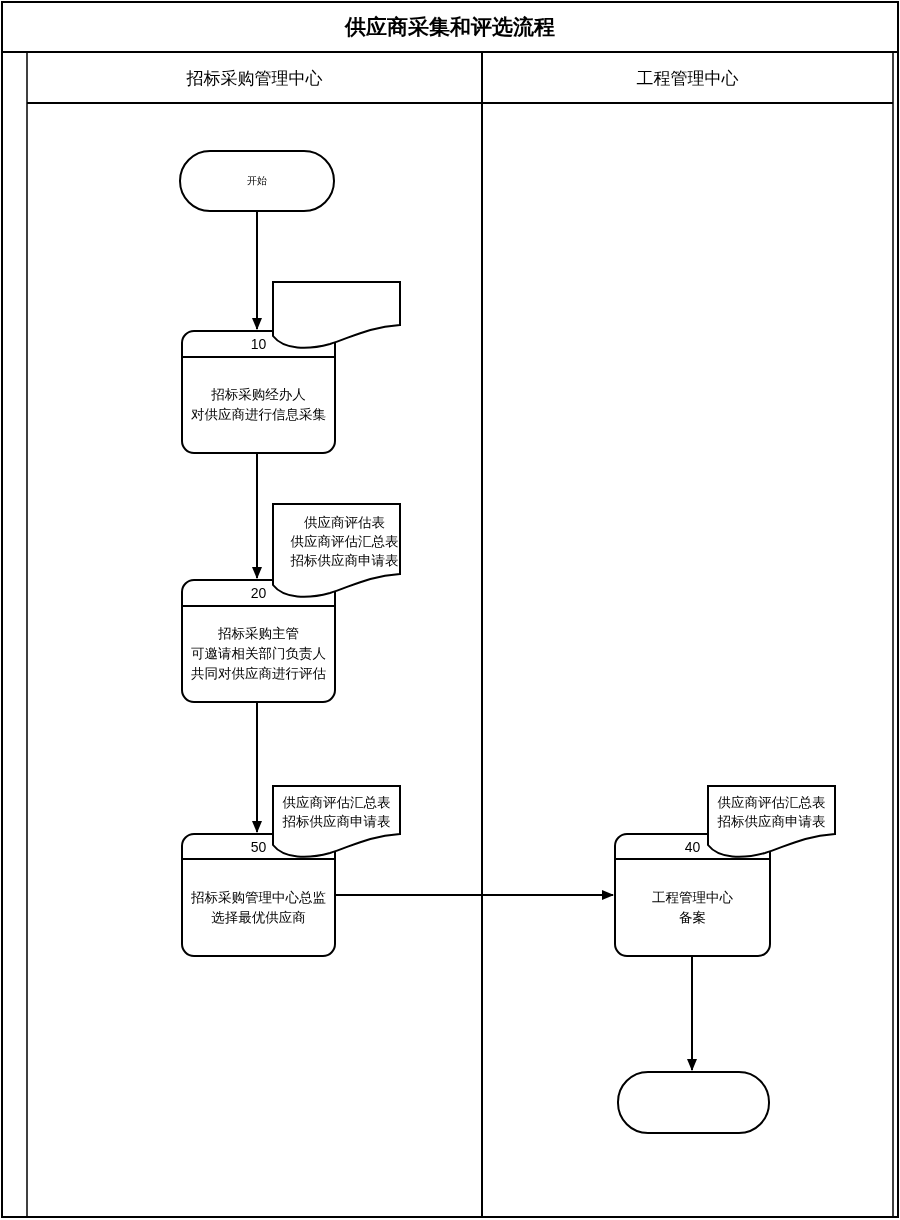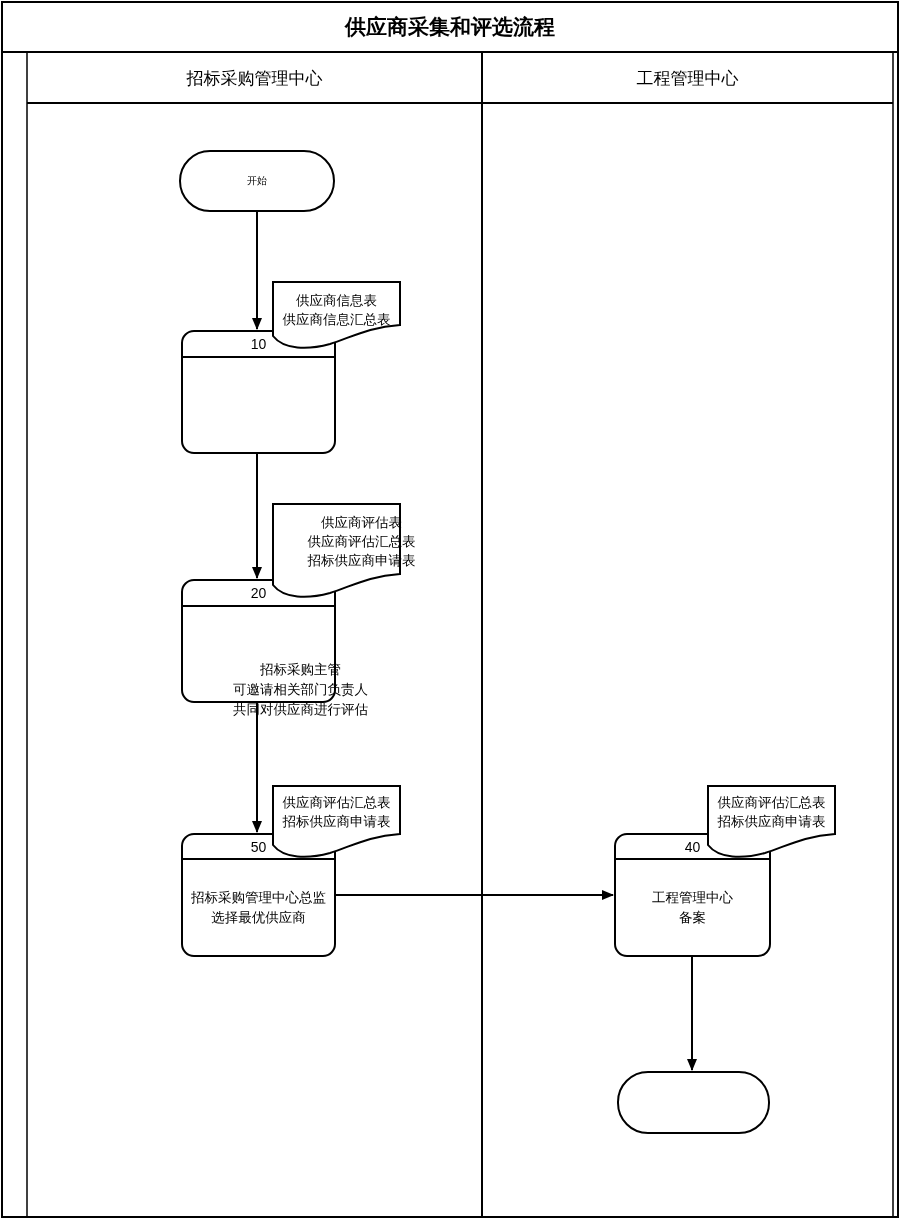--- a/index.html
+++ b/index.html
@@ -130,8 +130,6 @@
   <div class="txt terminator-label start">开始</div>
 
   <div class="txt box-number n10">10</div>
-  <div class="txt doc-text d10">供应商信息表
-供应商信息汇总表</div>
 
   <div class="txt box-number n20">20</div>
   <div class="txt box-body b20">招标采购主管

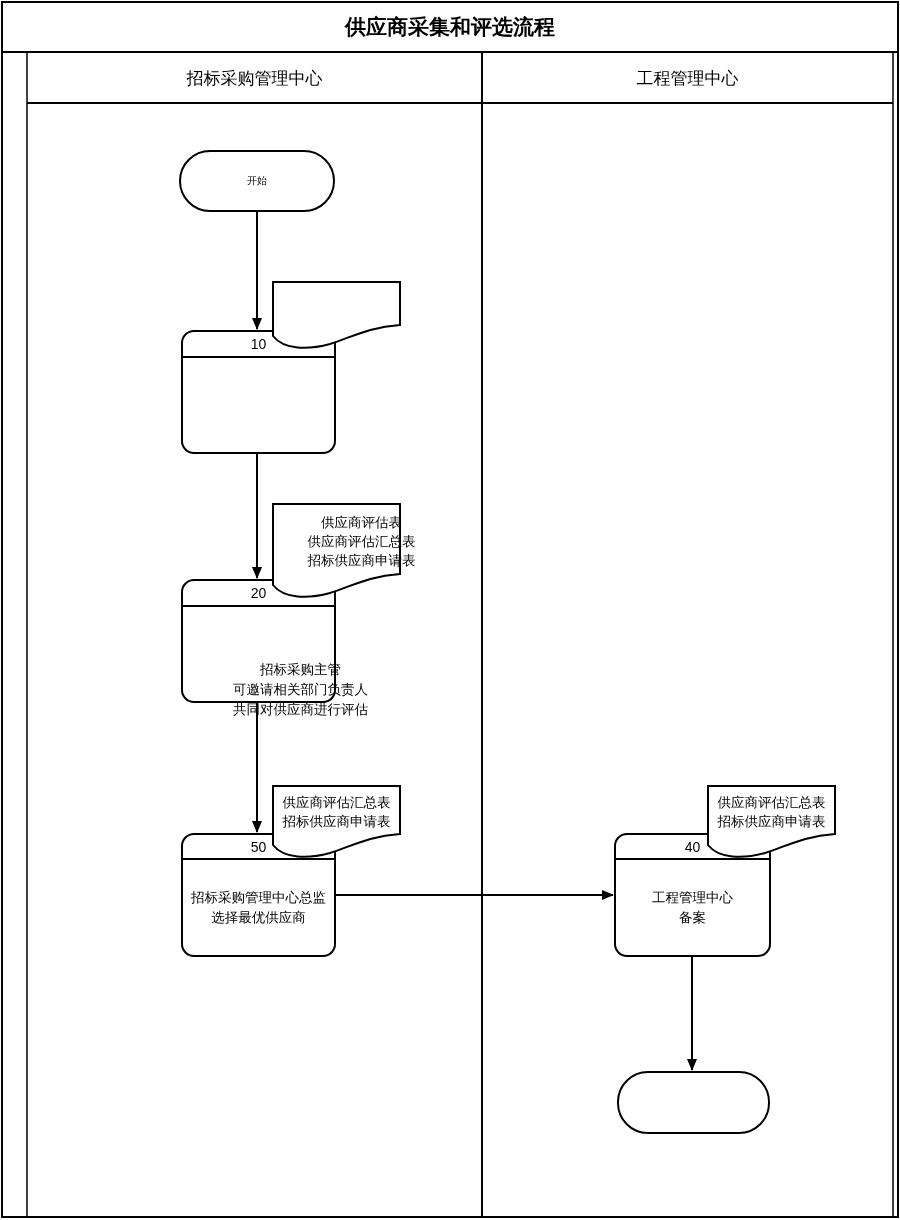--- a/index.html
+++ b/index.html
@@ -130,6 +130,8 @@
   <div class="txt terminator-label start">开始</div>
 
   <div class="txt box-number n10">10</div>
+  <div class="txt box-body b10">招标采购经办人
+对供应商进行信息采集</div>
 
   <div class="txt box-number n20">20</div>
   <div class="txt box-body b20">招标采购主管

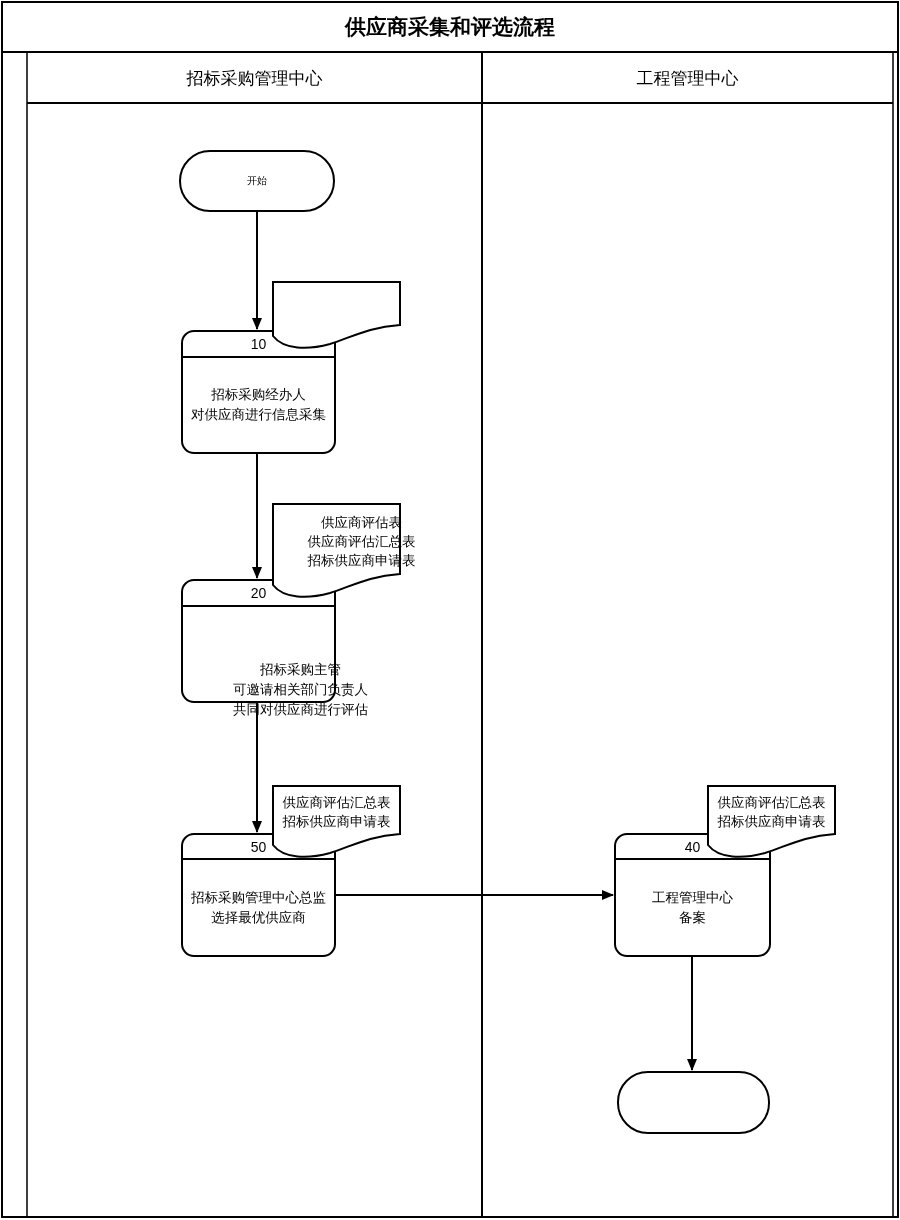--- a/index.html
+++ b/index.html
@@ -67,7 +67,7 @@
     line-height: 19px;
   }
   .doc-text.d10 { left: 273px; top: 284px; width: 127px; height: 52px; }
-  .doc-text.d20 { left: 286px; top: 506px; width: 151px; height: 70px; }
+  .doc-text.d20 { left: 269px; top: 506px; width: 151px; height: 70px; }
   .doc-text.d30 { left: 273px; top: 788px; width: 127px; height: 48px; }
   .doc-text.d40 { left: 708px; top: 788px; width: 127px; height: 48px; }
 </style>

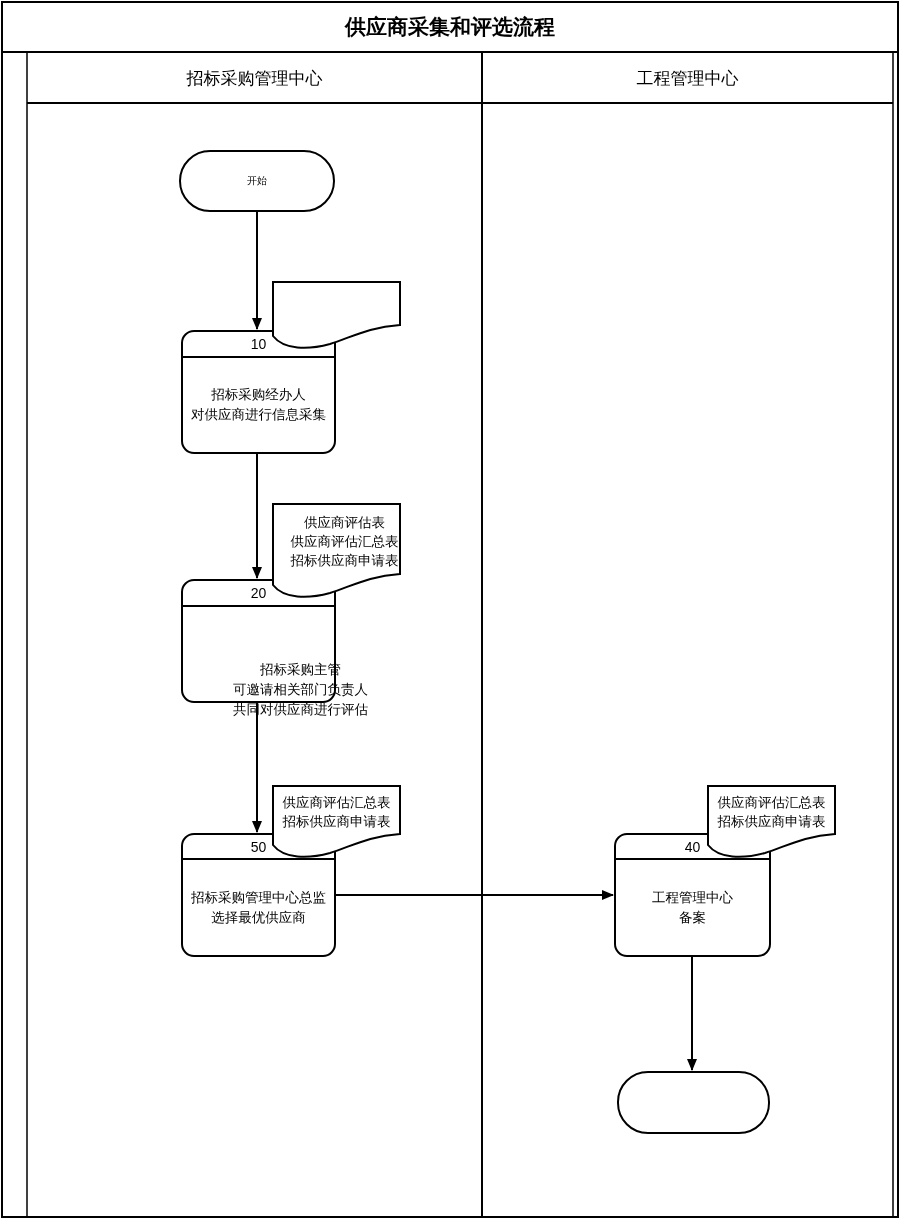--- a/index.html
+++ b/index.html
@@ -59,7 +59,7 @@
     line-height: 20px;
   }
   .box-body.b10 { left: 182px; top: 357px; width: 153px; height: 96px; }
-  .box-body.b20 { left: 182px; top: 642px; width: 153px; height: 96px; padding-left: 42px; }
+  .box-body.b20 { left: 182px; top: 606px; width: 153px; height: 96px; }
   .box-body.b30 { left: 182px; top: 859px; width: 153px; height: 97px; }
   .box-body.b40 { left: 615px; top: 859px; width: 155px; height: 97px; }
   .doc-text {

